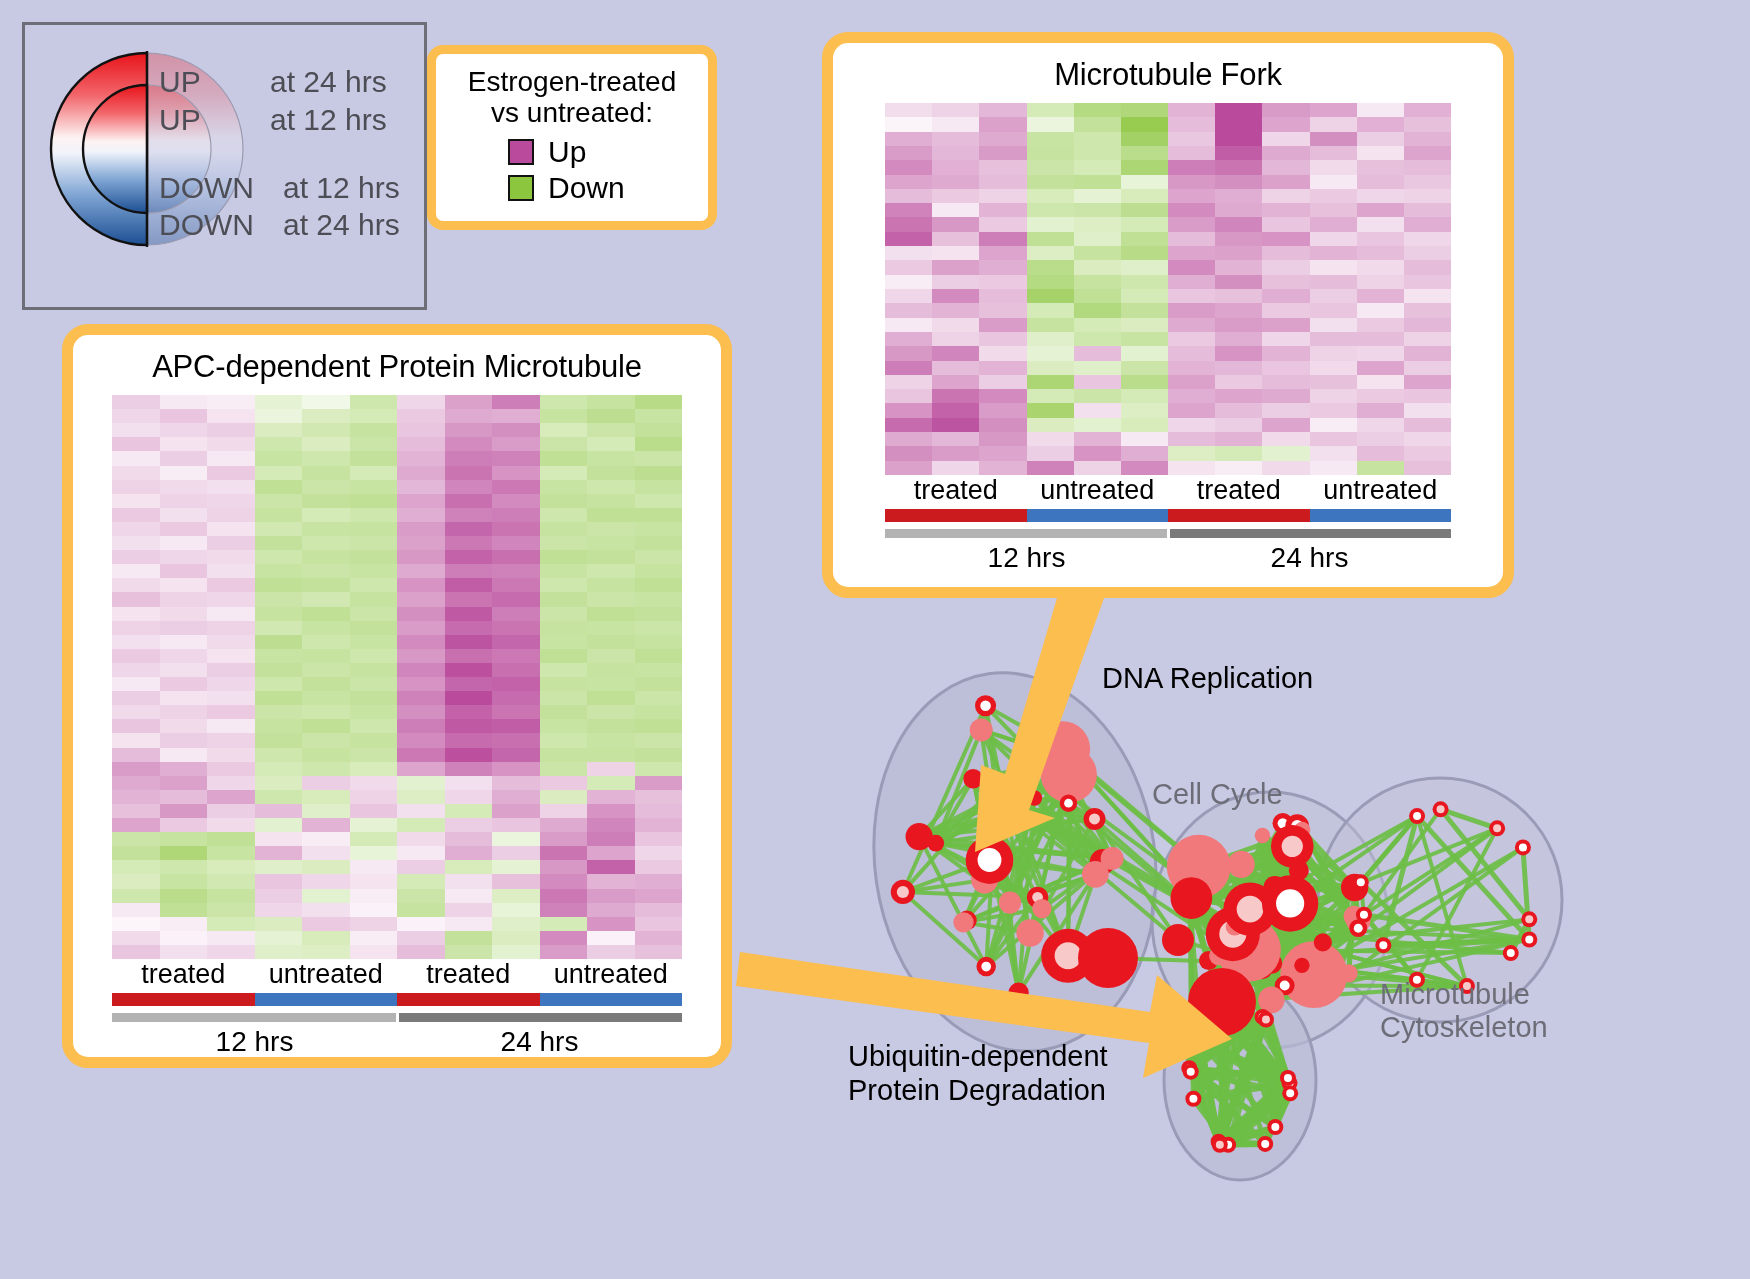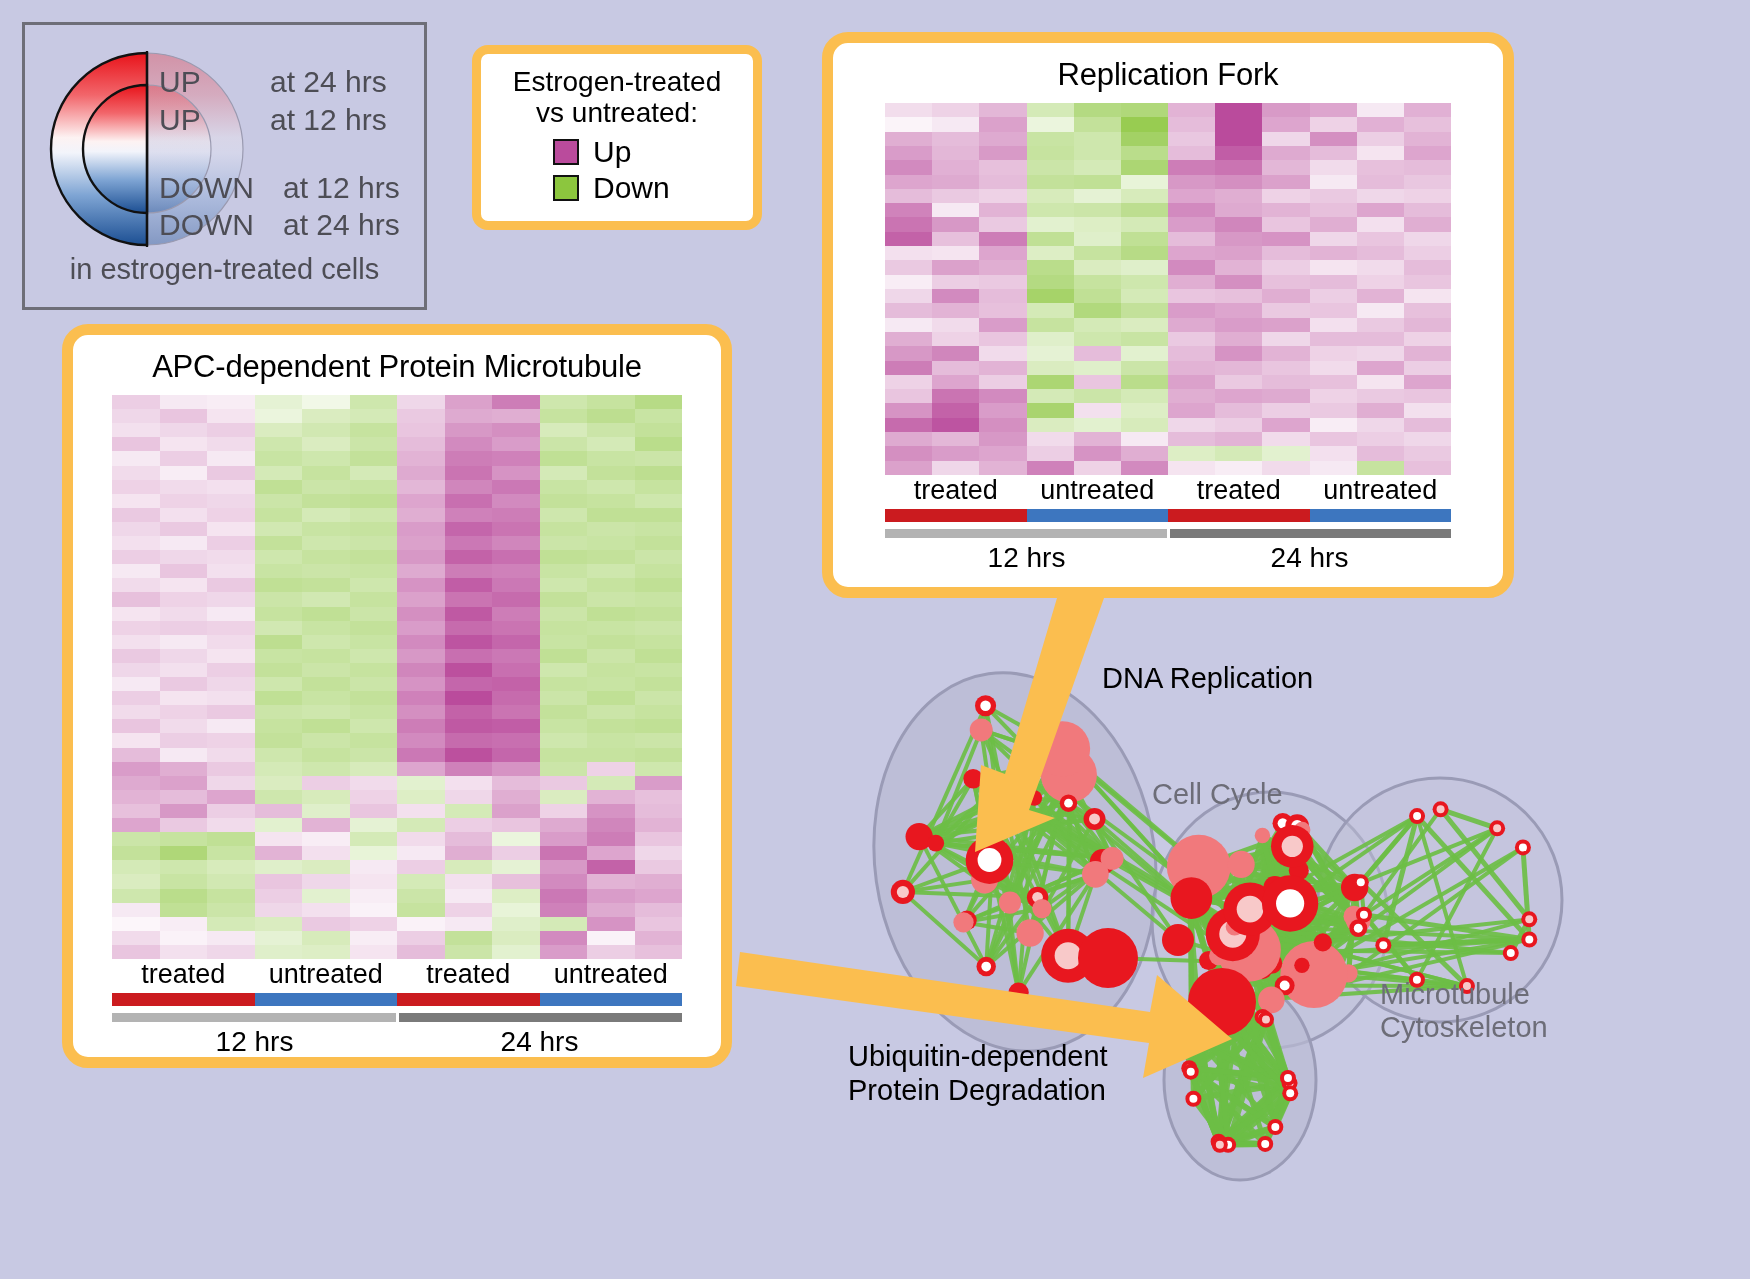--- a/index.html
+++ b/index.html
@@ -37,7 +37,7 @@
   
   #updown-legend {
     position: absolute;
-    left: 472px; top: 45px;
+    left: 427px; top: 45px;
     width: 290px; height: 185px;
     background: #ffffff;
     border: 9px solid #fbbe4f;

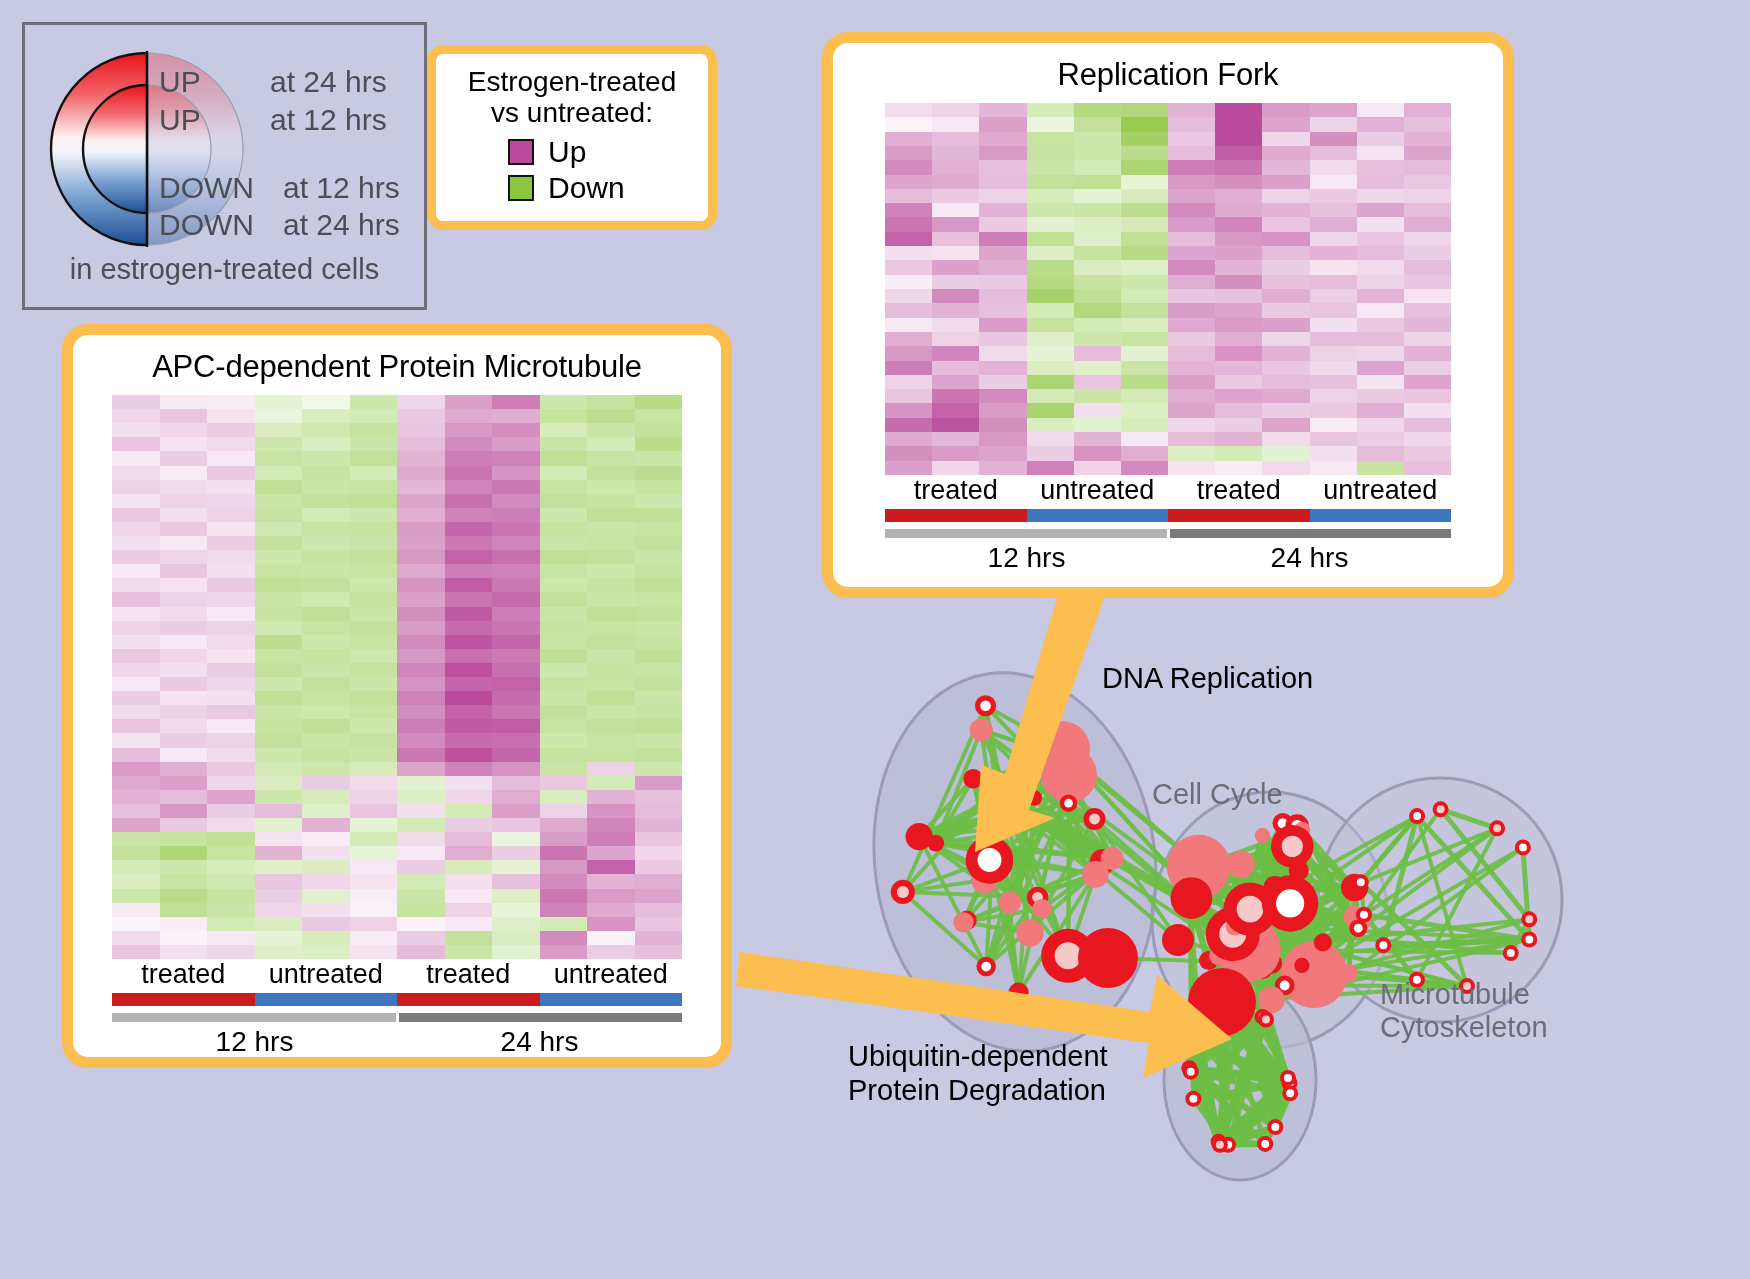--- a/index.html
+++ b/index.html
@@ -161,7 +161,7 @@
 </div>
 
 <div class="panel" id="panel-replication">
-  <div class="panel-title">Replication Fork</div>
+  <div class="panel-title">Microtubule Fork</div>
   <div class="heatmap" id="hm-replication" style="grid-template-columns: repeat(12, 1fr); grid-template-rows: repeat(26, 1fr); width: 566px; height: 372px;">
       <div class="hm-cell" style="background: rgb(242, 221, 236);"></div>
       <div class="hm-cell" style="background: rgb(238, 210, 230);"></div>

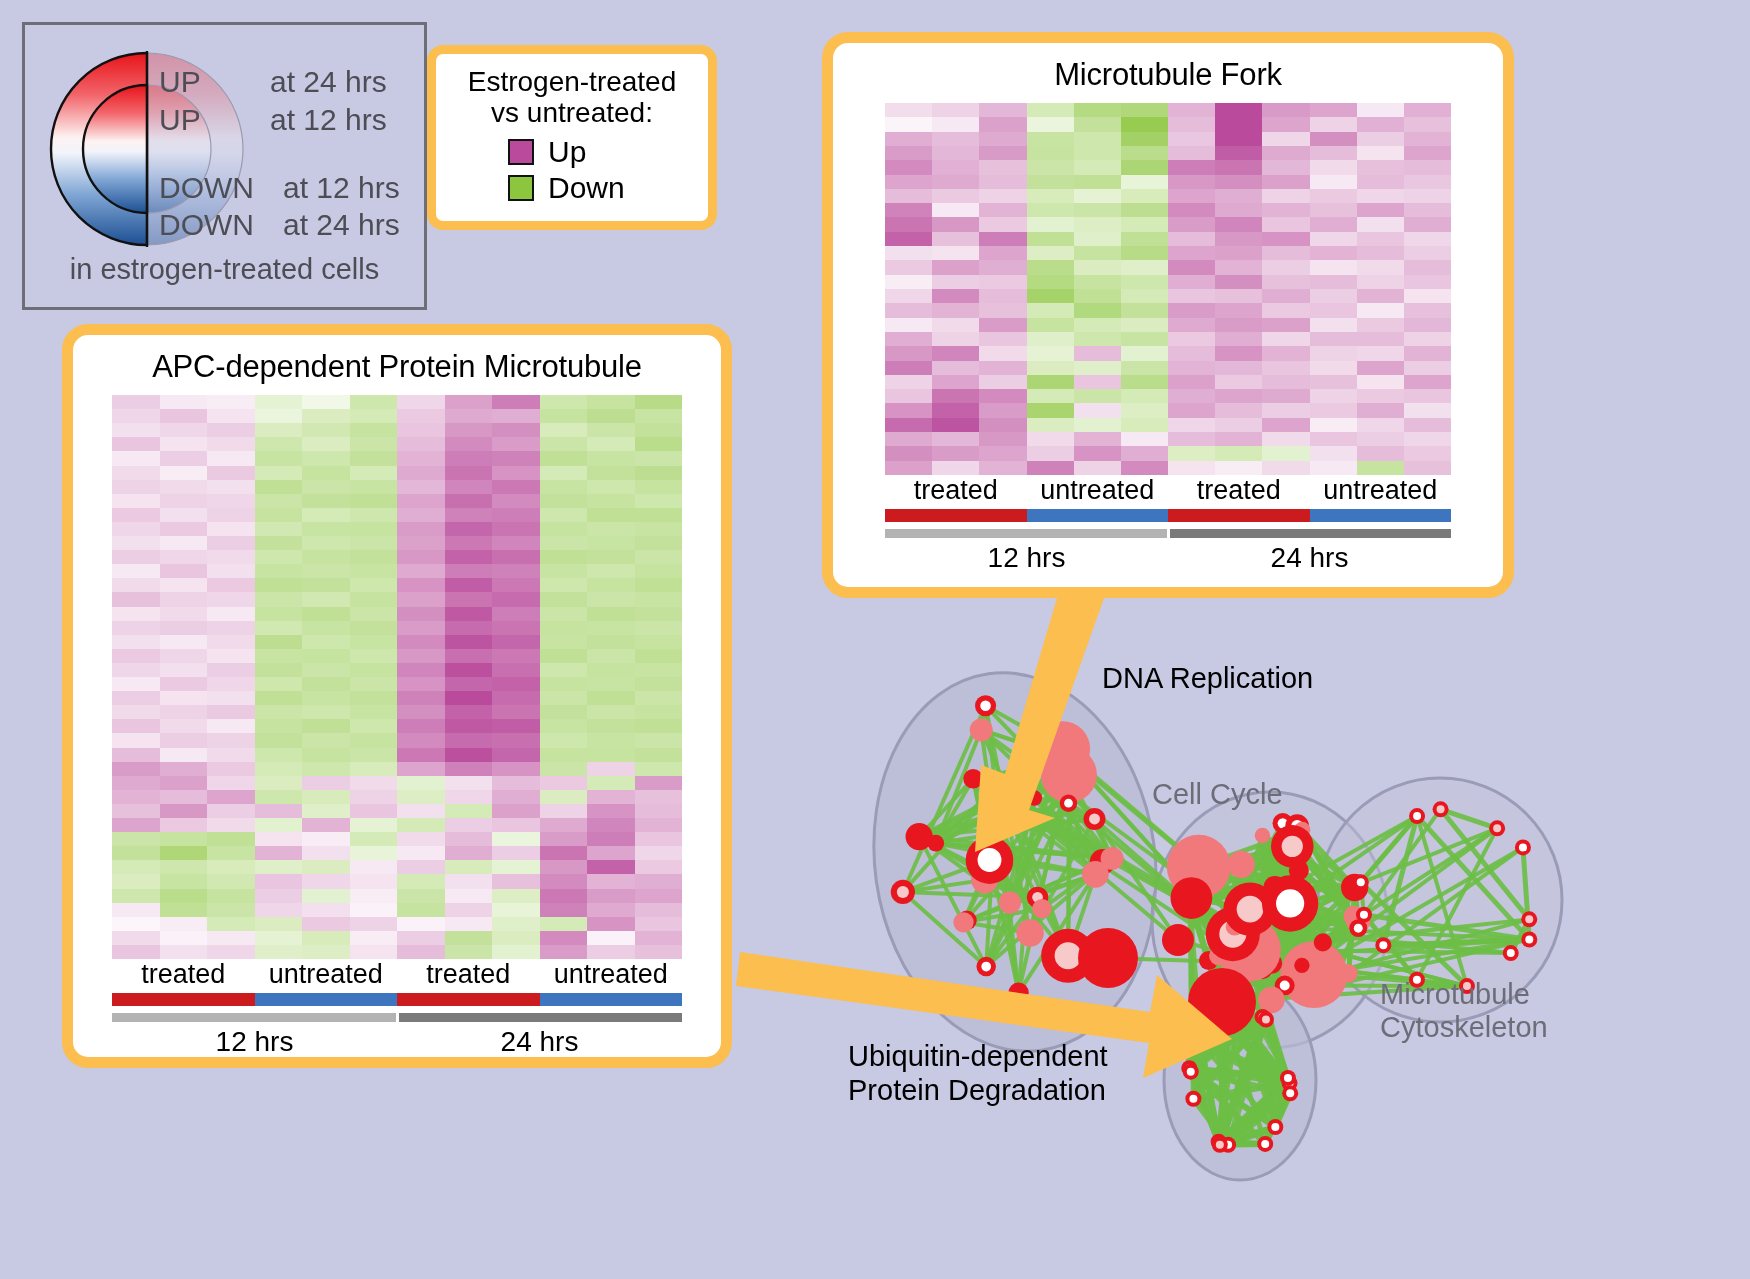--- a/index.html
+++ b/index.html
@@ -139,7 +139,6 @@
   <div class="key-row" id="key-time-dn24">at 24 hrs</div>
 
   <div id="key-caption">
-    <div>in estrogen-treated cells</div>
   </div>
 </div>
 

